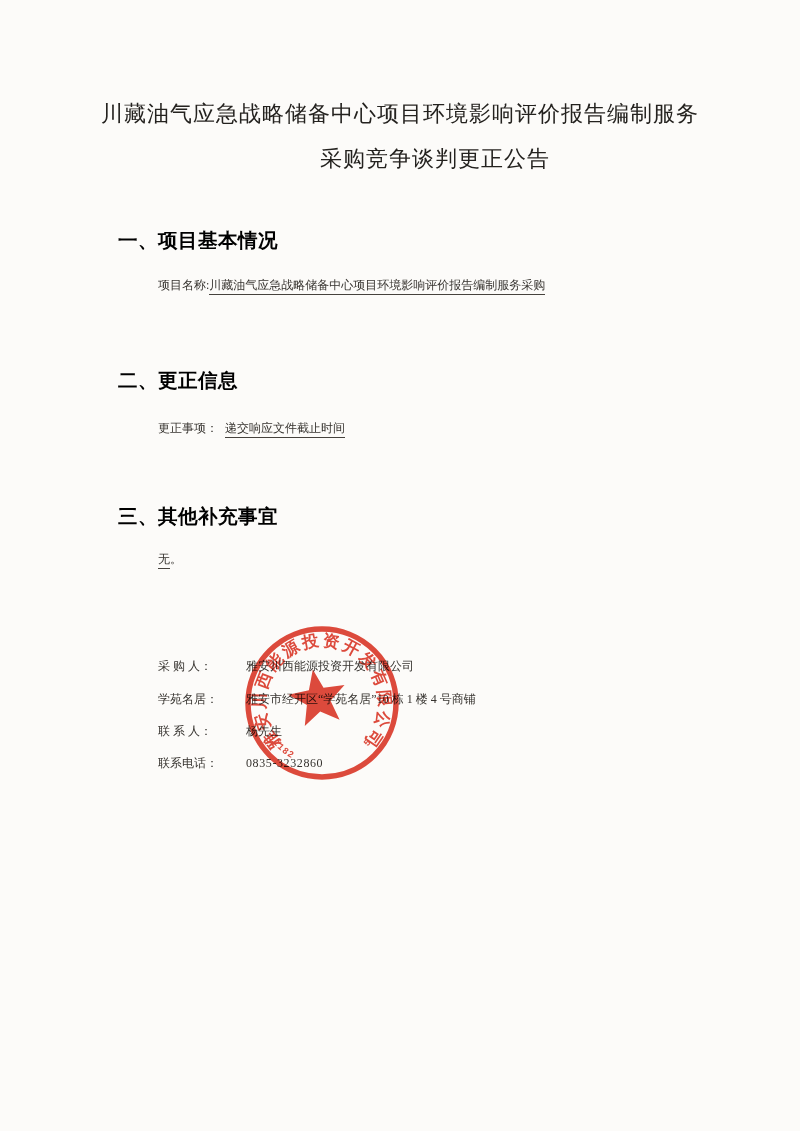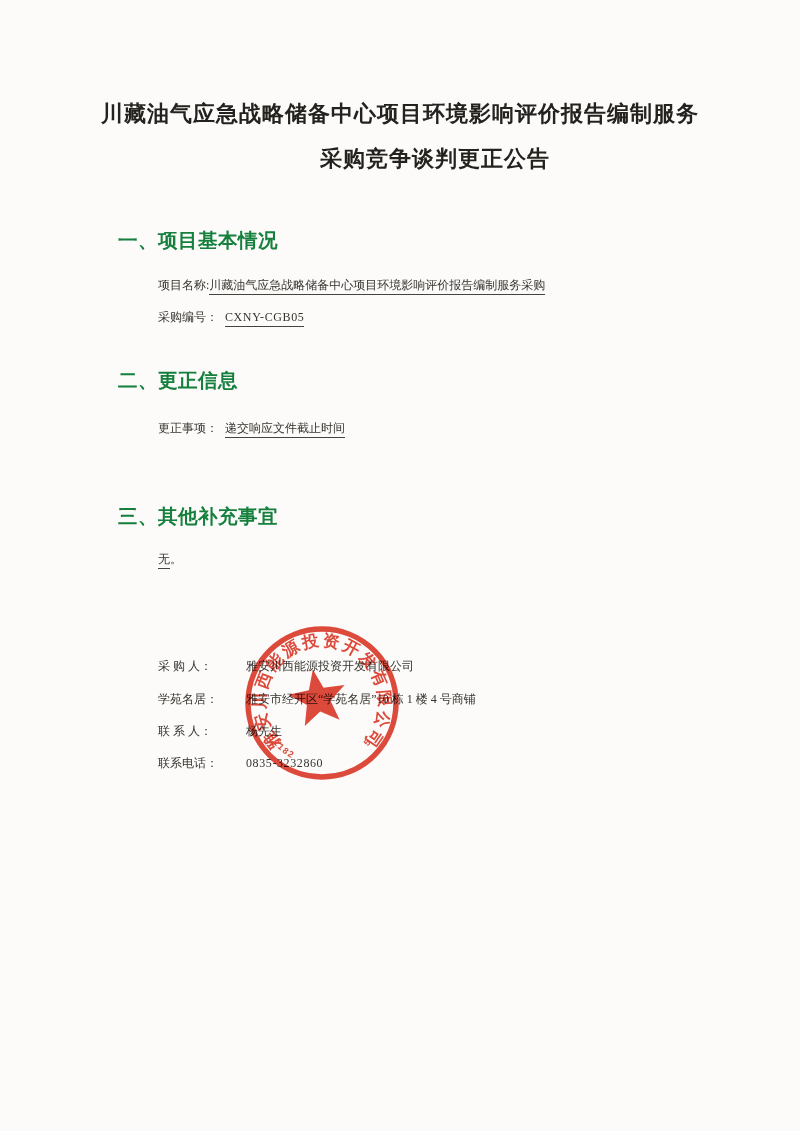--- a/index.html
+++ b/index.html
@@ -16,7 +16,7 @@
     position:absolute; left:0; width:800px;
     text-align:center;
     font-family:"Liberation Sans","DejaVu Sans",sans-serif;
-    font-weight:bold; font-size:22px; letter-spacing:1px;
+    font-weight:normal; font-size:22px; letter-spacing:1px;
     color:#24221f;
     white-space:nowrap;
   }

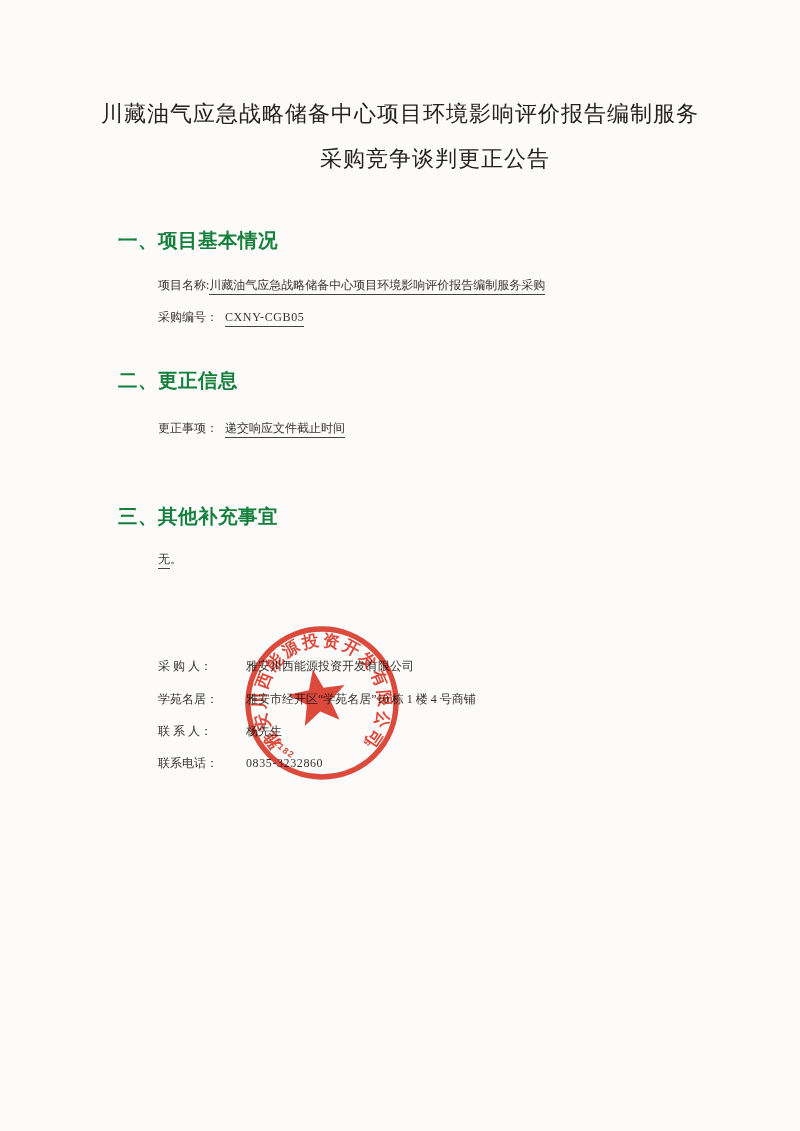--- a/index.html
+++ b/index.html
@@ -26,7 +26,7 @@
     position:absolute; left:118px;
     font-family:"Liberation Sans","DejaVu Sans",sans-serif;
     font-weight:bold; font-size:19.5px; letter-spacing:0.5px;
-    color:#15803d;
+    color:#000000;
     white-space:nowrap;
   }
   .line {

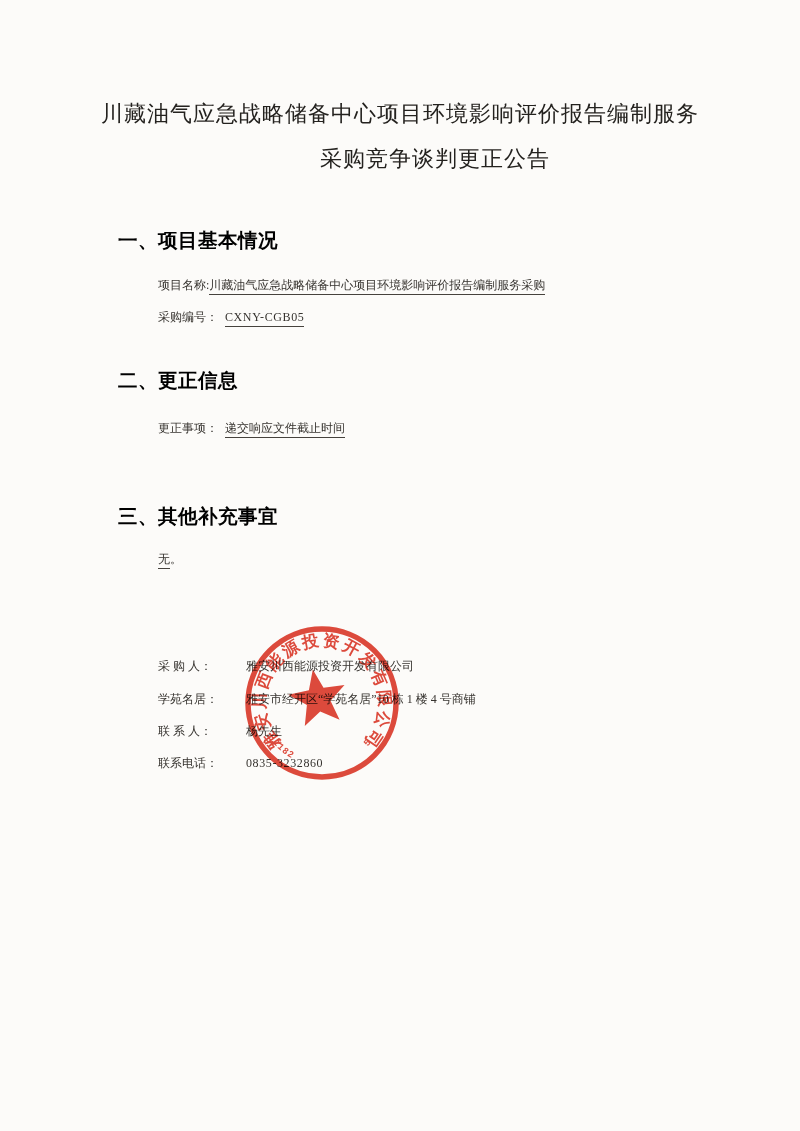--- a/index.html
+++ b/index.html
@@ -60,7 +60,6 @@
 
   <div class="line" style="top:277px"><span>项目名称:</span><span class="u">川藏油气应急战略储备中心项目环境影响评价报告编制服务采购</span></div>
 
-  <div class="line" style="top:309px"><span>采购编号：</span><span class="u latin gap-before">CXNY-CGB05</span></div>
 
   <div class="heading" style="top:367px">二、更正信息</div>
 

